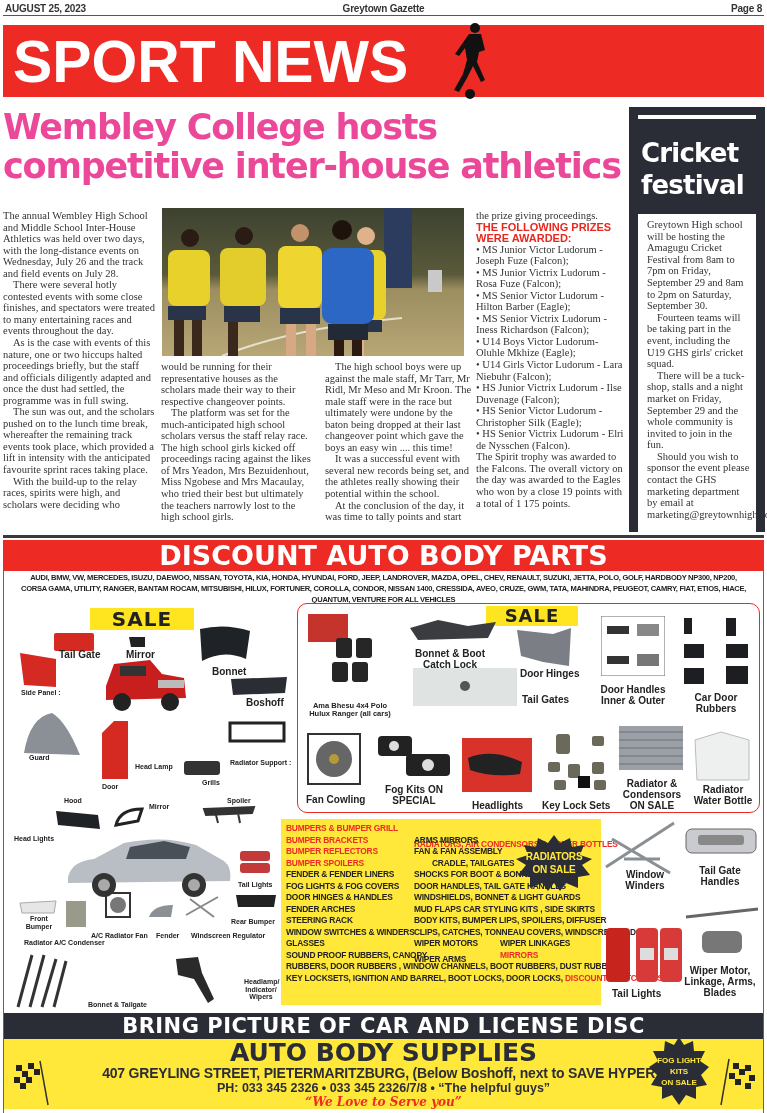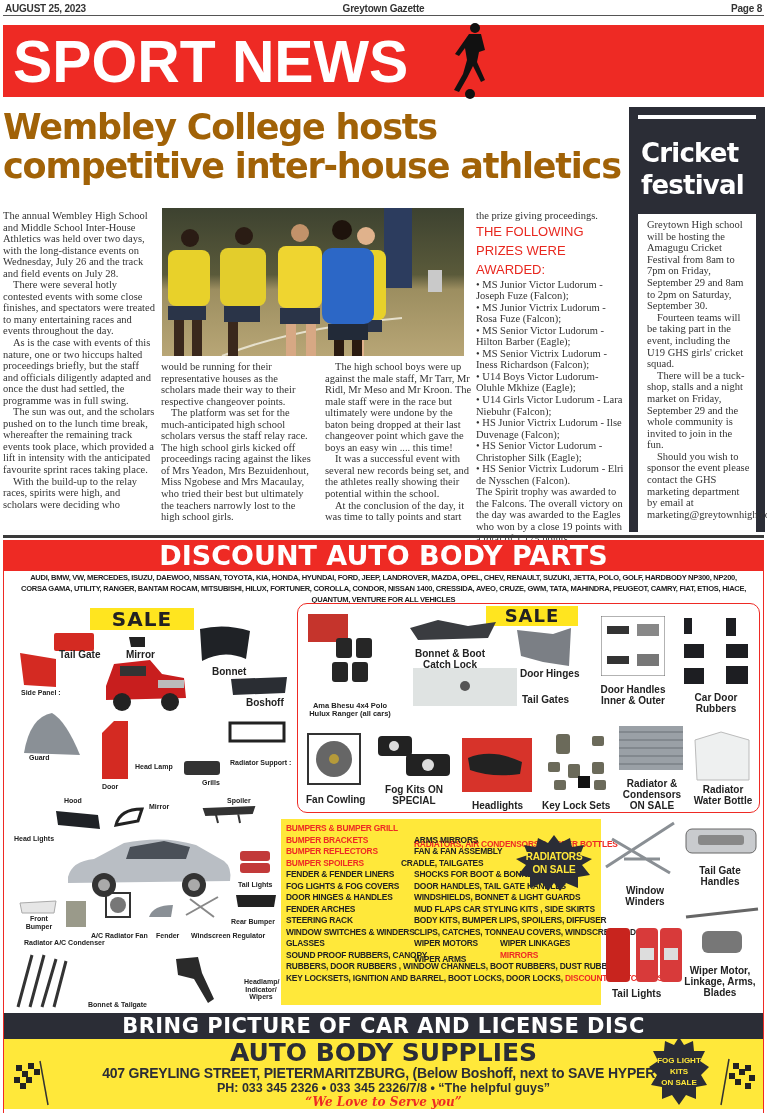--- a/index.html
+++ b/index.html
@@ -18,7 +18,7 @@
   .player { position: absolute; left: 438px; top: -5px; width: 60px; height: 80px; }
 
   .headline { position: absolute; left: 3px; top: 108px; width: 620px; font-family: "DejaVu Sans", sans-serif; font-weight: bold;
-    font-size: 35px; line-height: 39px; color: #a16207; letter-spacing: -1.2px; }
+    font-size: 35px; line-height: 39px; color: #ec4899; letter-spacing: -1.2px; }
 
   .cricket-box { position: absolute; left: 629px; top: 107px; width: 136px; height: 425px; background: #2b2d36; }
   .cricket-box .bar { position: absolute; left: 9px; top: 8px; width: 118px; height: 4px; background: #fff; }

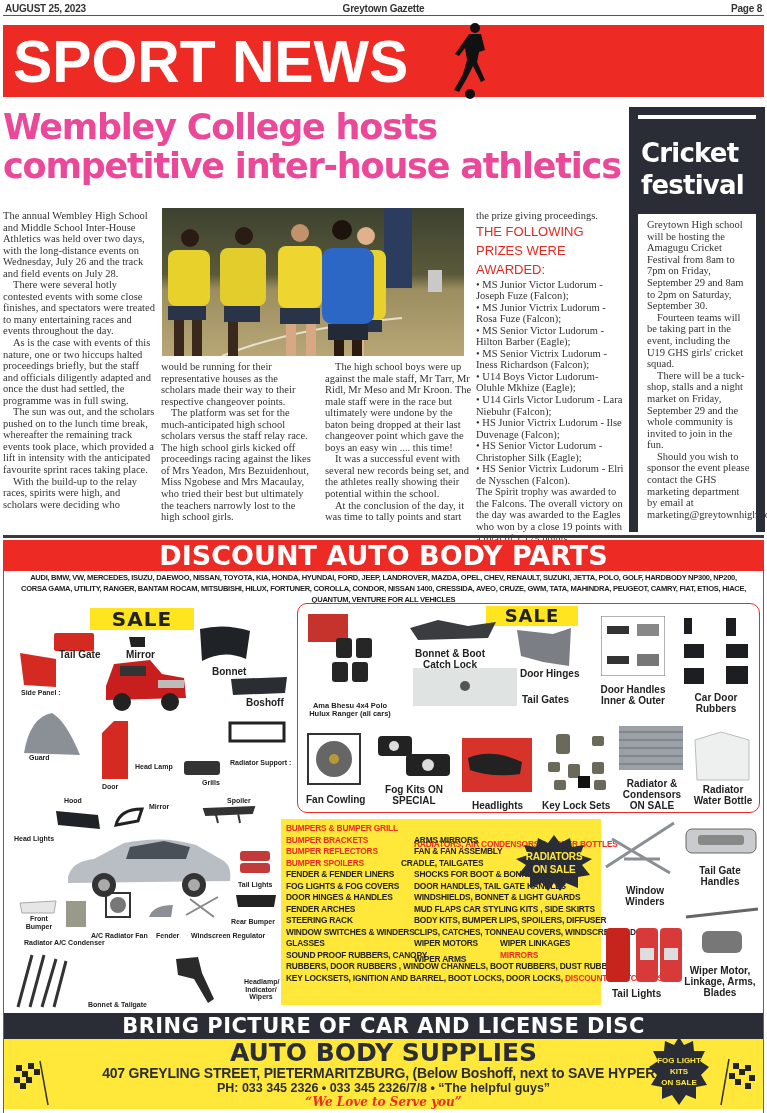--- a/index.html
+++ b/index.html
@@ -34,7 +34,7 @@
   .col2 { left: 161px; top: 361px; width: 152px; }
   .col3 { left: 325px; top: 361px; width: 148px; }
   .col4 { left: 476px; top: 210px; width: 148px; }
-  .col4 .red { color: #e8281f; font-family: "Liberation Sans", sans-serif; font-weight: normal; font-size: 13px; line-height: 19px; }
+  .col4 .red { color: #e8281f; font-family: "Liberation Sans", sans-serif; font-weight: bold; font-size: 11px; line-height: 11px; }
 
   .photo { position: absolute; left: 162px; top: 208px; width: 302px; height: 148px; overflow: hidden; background: #6a6440; }
 

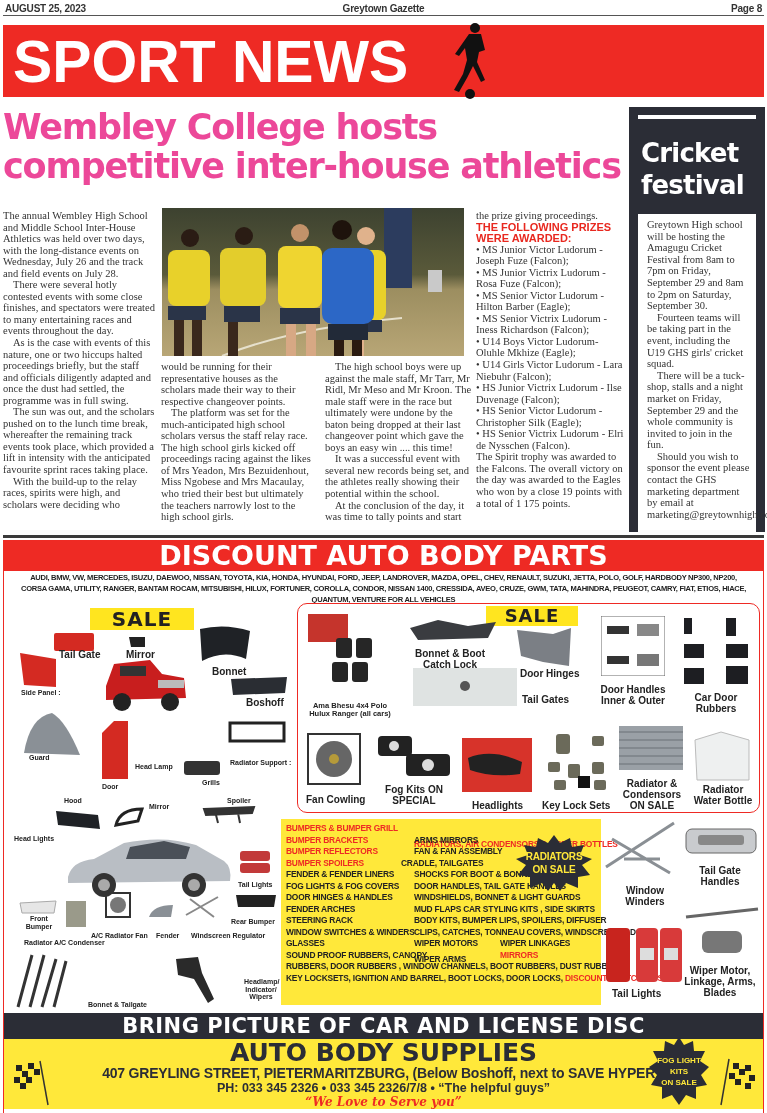--- a/index.html
+++ b/index.html
@@ -414,7 +414,7 @@
     <div class="row" style="top:20px;left:133px;"><span class="r">RADIATORS, AIR CONDENSORS &amp; WATER BOTTLES</span></div>
     <div class="row" style="top:15.5px;left:133px;"><span>ARMS MIRRORS</span></div>
     <div class="row" style="top:27px;left:133px;"><span>FAN &amp; FAN ASSEMBLY</span></div>
-    <div class="row" style="top:38.5px;left:120px;"><span>CRADLE, TAILGATES</span></div>
+    <div class="row" style="top:38.5px;left:151px;"><span>CRADLE, TAILGATES</span></div>
     <div class="row" style="top:50px;left:133px;"><span>SHOCKS FOR BOOT &amp; BONNET</span></div>
     <div class="row" style="top:61.5px;left:133px;"><span>DOOR HANDLES, TAIL GATE HANDLES</span></div>
     <div class="row" style="top:73px;left:133px;"><span>WINDSHIELDS, BONNET &amp; LIGHT GUARDS</span></div>

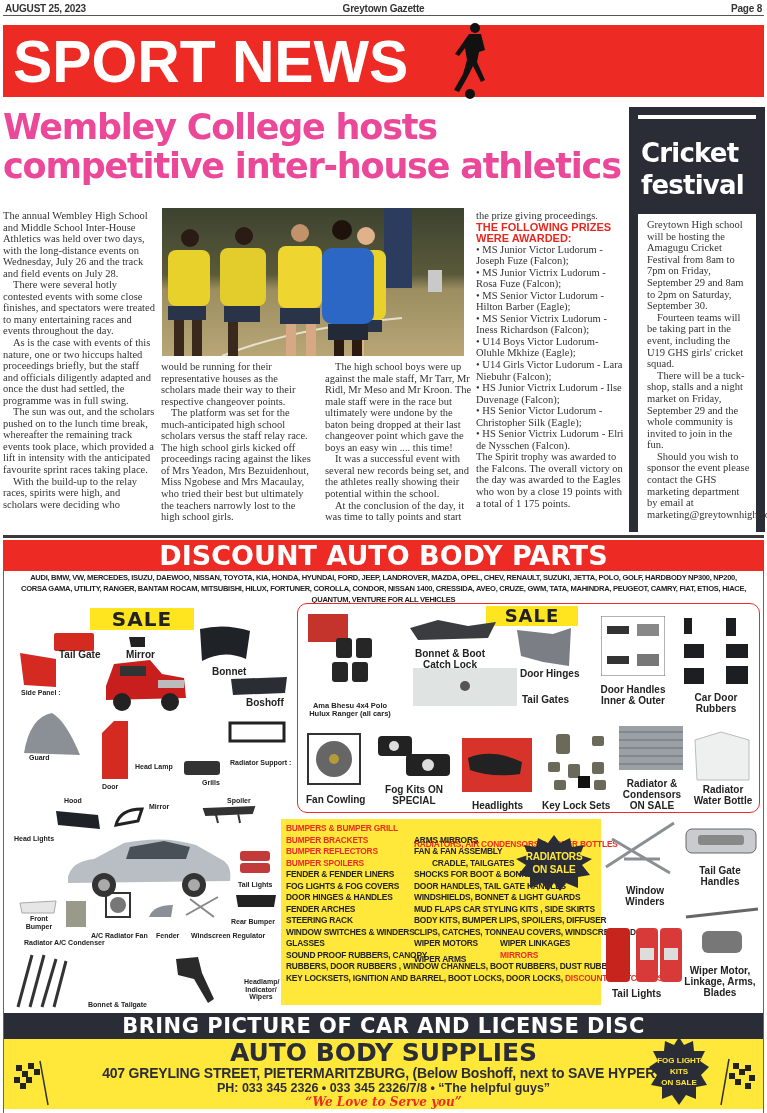--- a/index.html
+++ b/index.html
@@ -438,7 +438,7 @@
   <svg style="position:absolute;left:600px;top:278px;" width="76" height="58" viewBox="0 0 76 58">
       <path d="M2 48 L70 4 M8 20 L66 54 M20 40 L56 40" stroke="#8a8f94" stroke-width="3" fill="none"></path>
     </svg>
-  <div class="lbl" style="left:611px;top:344px;width:60px;font-size:10px;">Window Winders</div>
+  <div class="lbl" style="left:611px;top:328px;width:60px;font-size:10px;">Window Winders</div>
   <svg style="position:absolute;left:680px;top:282px;" width="74" height="34" viewBox="0 0 74 34">
       <rect x="2" y="6" width="70" height="24" rx="6" fill="#c9cbce" stroke="#666"></rect>
       <rect x="14" y="12" width="46" height="10" rx="3" fill="#888"></rect>

